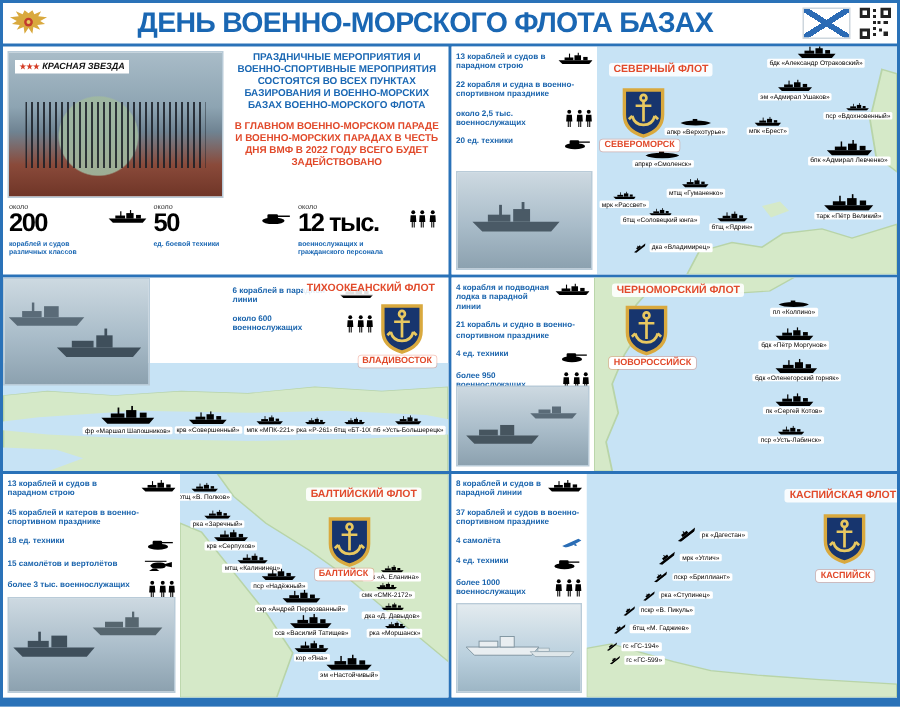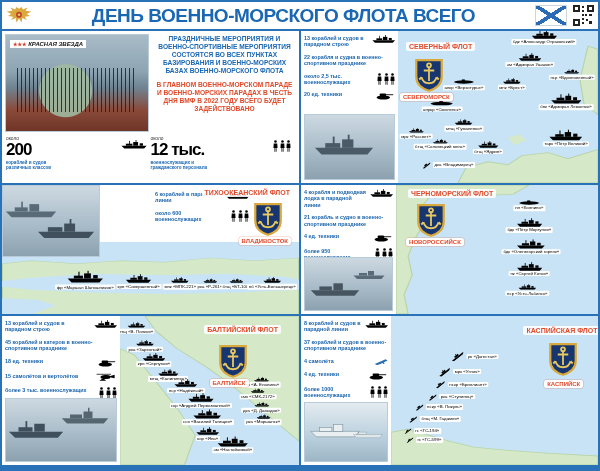--- a/index.html
+++ b/index.html
@@ -100,7 +100,7 @@
       <circle cx="20" cy="13" r="4.5" fill="#c23b2e"></circle>
         <circle cx="20" cy="13" r="2" fill="#e8c860"></circle>
     </svg>
-    <div class="hdr-title">ДЕНЬ ВОЕННО-МОРСКОГО ФЛОТА ВСЕГО</div>
+    <div class="hdr-title">ДЕНЬ ВОЕННО-МОРСКОГО ФЛОТА БАЗАХ</div>
     <div class="flag"></div>
     <svg class="qr" width="21" height="21" viewBox="0 0 21 21">
       <rect width="21" height="21" fill="#fff"></rect>

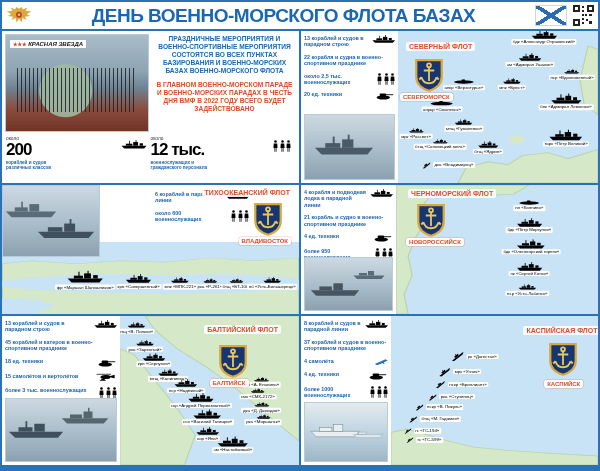--- a/index.html
+++ b/index.html
@@ -144,6 +144,13 @@
               <rect x="46" y="8" width="8" height="6"></rect>
             </svg>
           </span><span class="cap">кораблей и судов различных классов</span></div>
+        <div class="istat"><span class="pre">около</span><span class="val">50</span><span class="ic">
+            <svg width="22" height="10" viewBox="0 0 50 22" fill="currentColor">
+              <ellipse cx="21" cy="16" rx="17" ry="5"></ellipse>
+              <rect x="12" y="6" width="16" height="7" rx="2"></rect>
+              <rect x="26" y="8" width="20" height="2.2"></rect>
+            </svg>
+          </span><span class="cap">ед. боевой техники</span></div>
         <div class="istat"><span class="pre">около</span><span class="val">12 тыс.</span><span class="ic">
             <span style="display:flex;gap:1.5px;">
               <svg width="5" height="12" viewBox="0 0 10 24" fill="currentColor">

